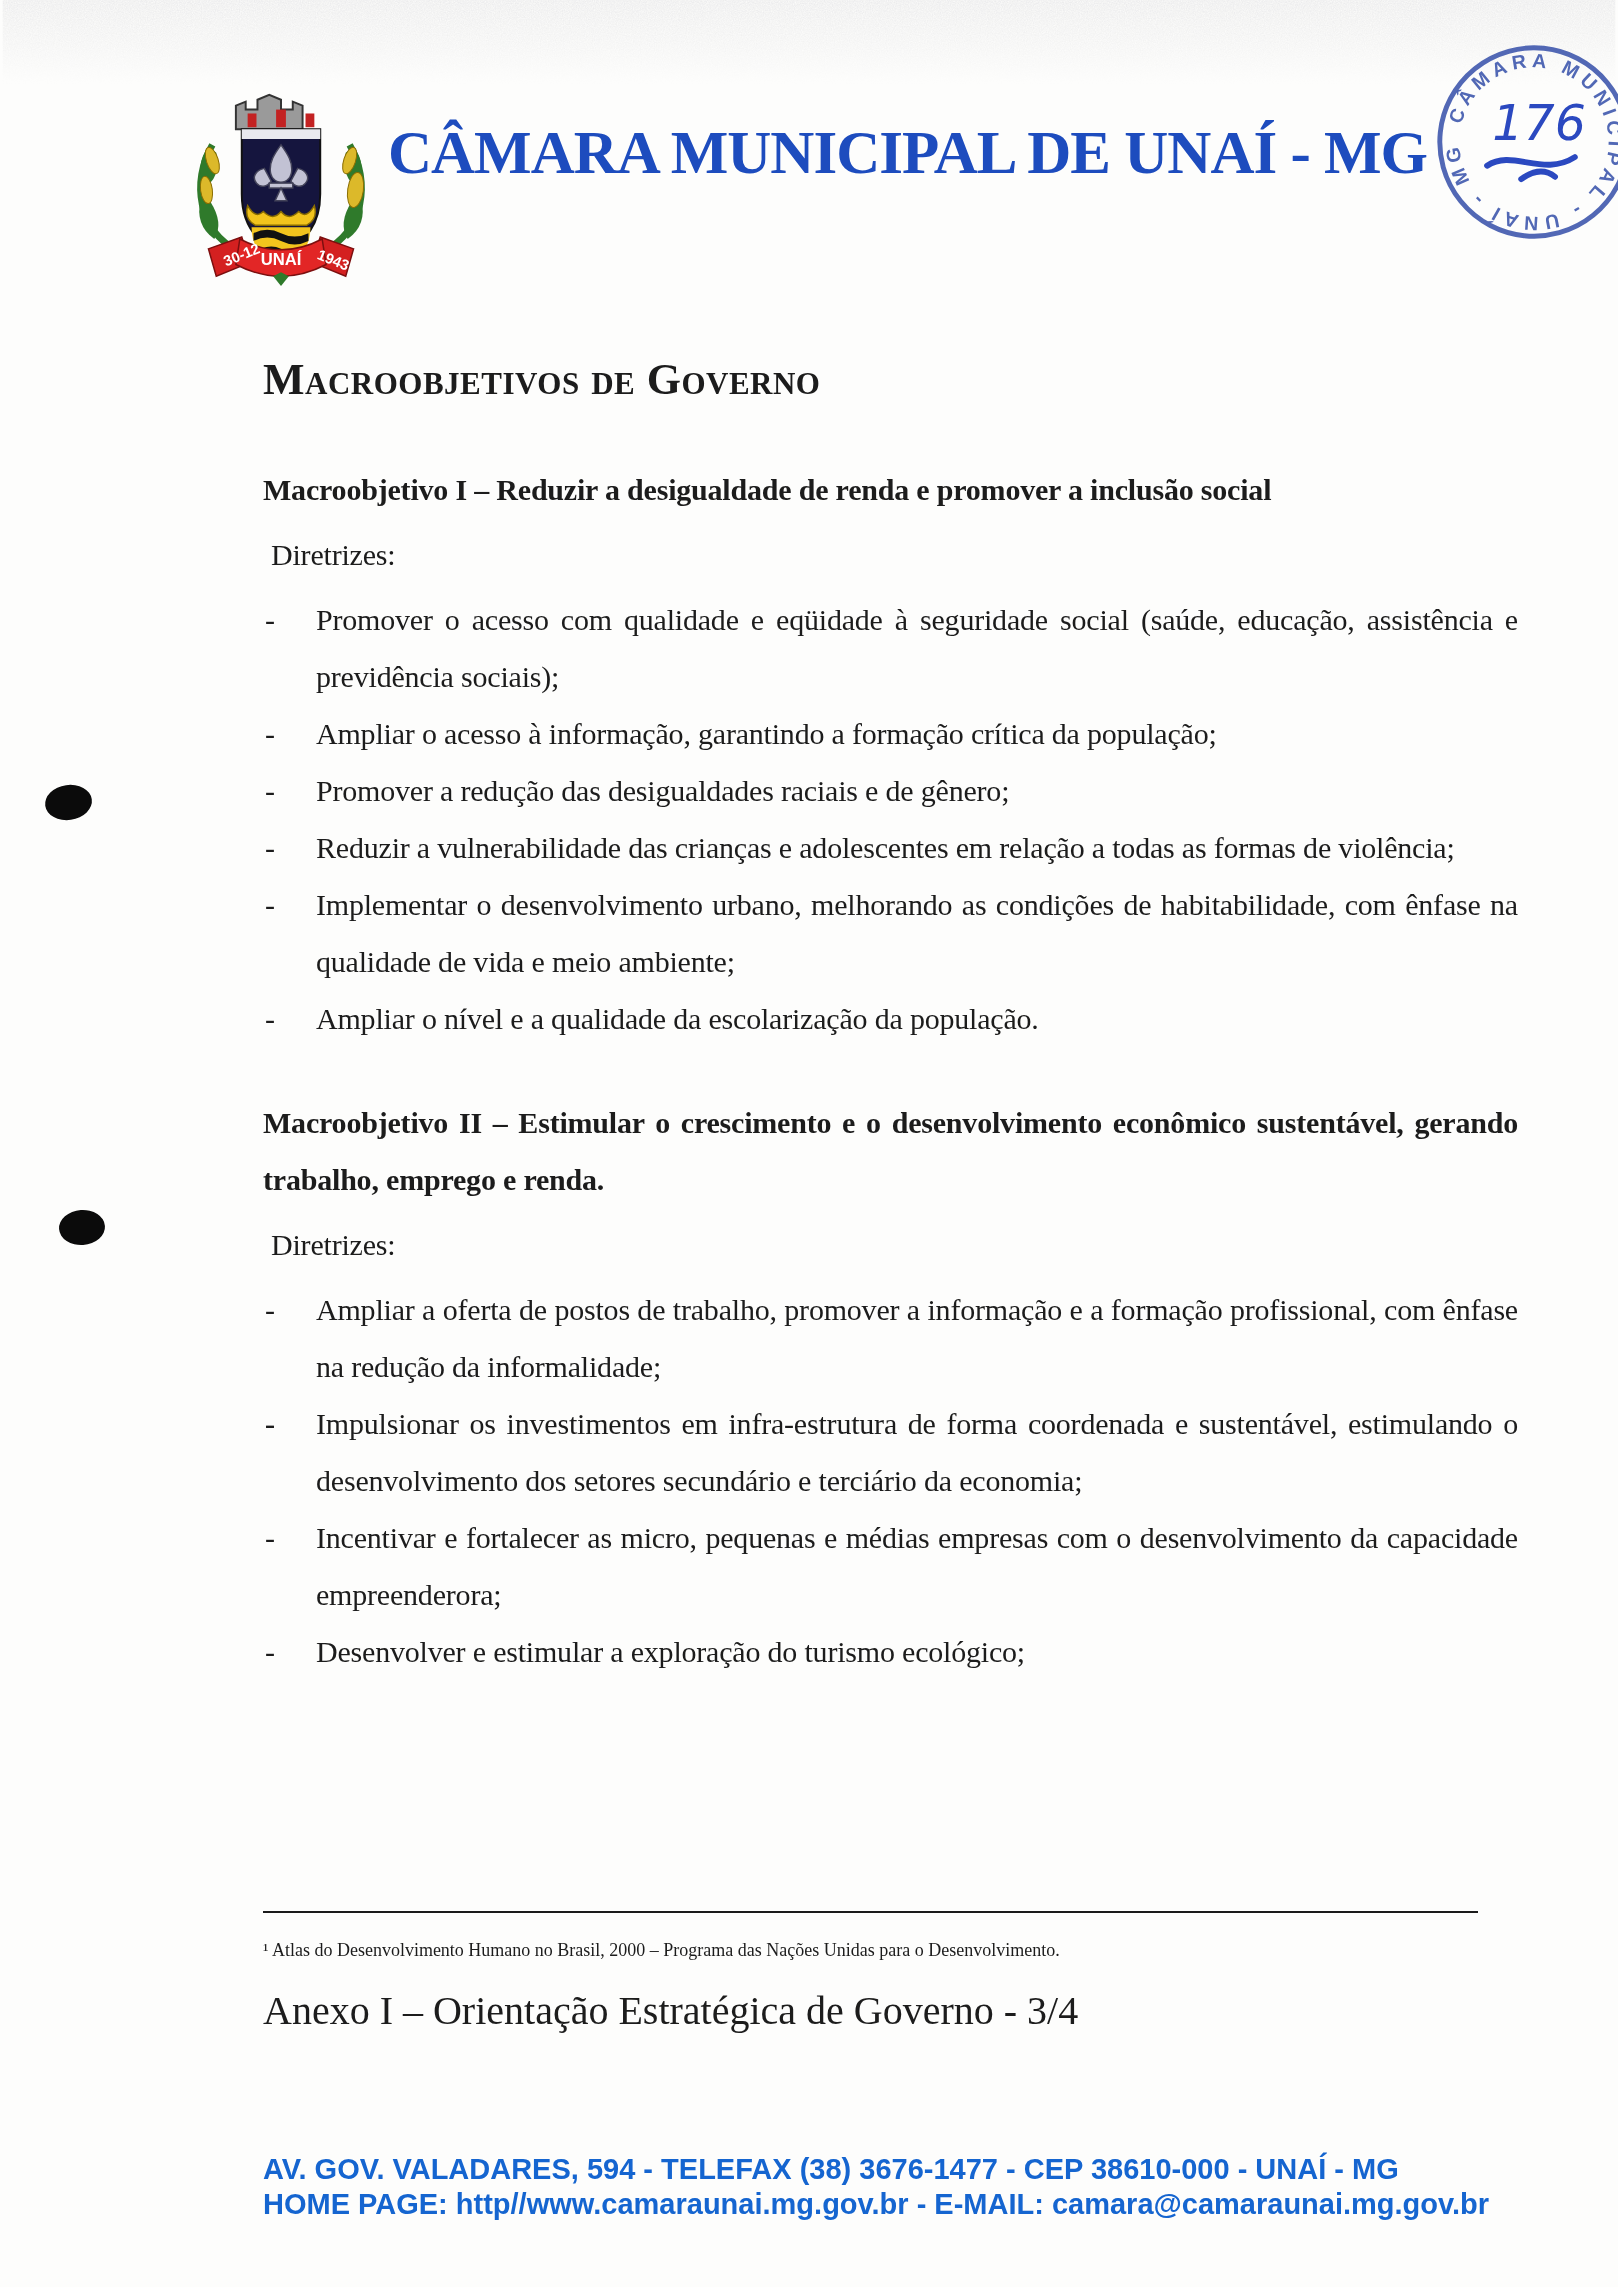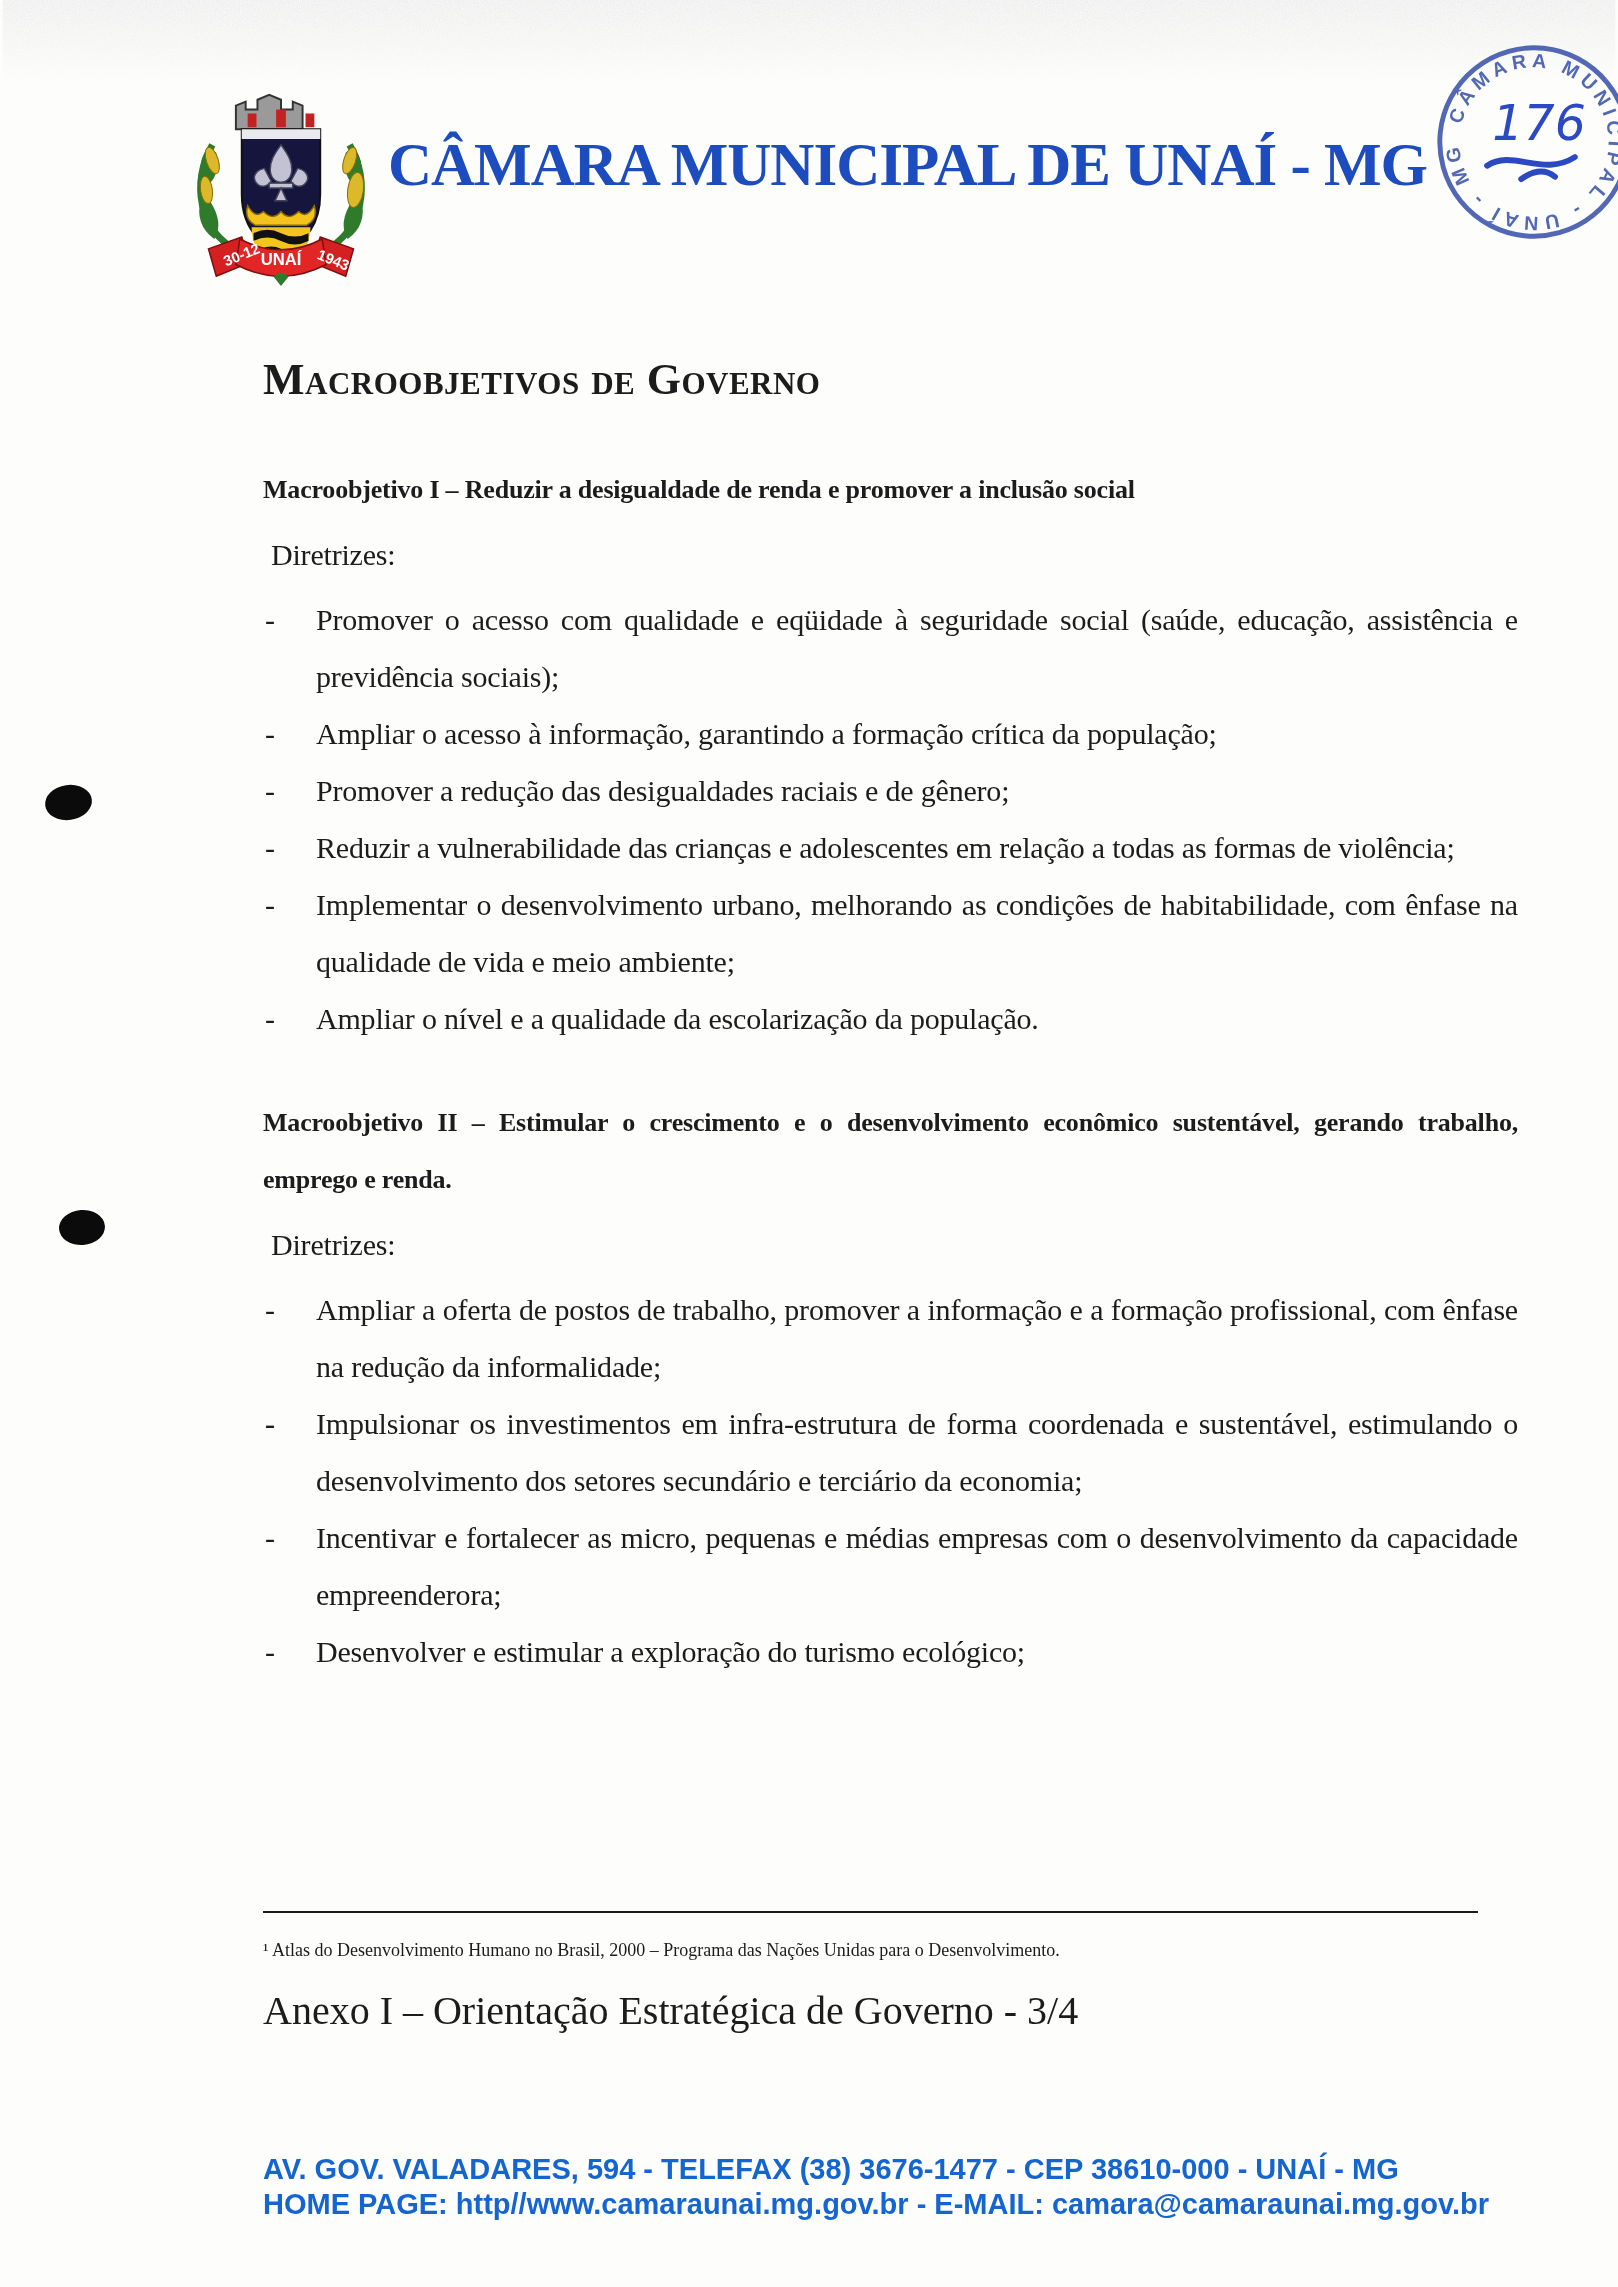--- a/index.html
+++ b/index.html
@@ -21,7 +21,7 @@
   
   .logo { position:absolute; left:179px; top:84px; width:204px; height:210px; }
   .header-title {
-    position:absolute; left:388px; top:130px; width:1068px;
+    position:absolute; left:388px; top:118px; width:1068px;
     font-size:61px; font-weight:bold; letter-spacing:-1px;
     color:var(--title-blue, #1d4cbe); white-space:nowrap;
   }

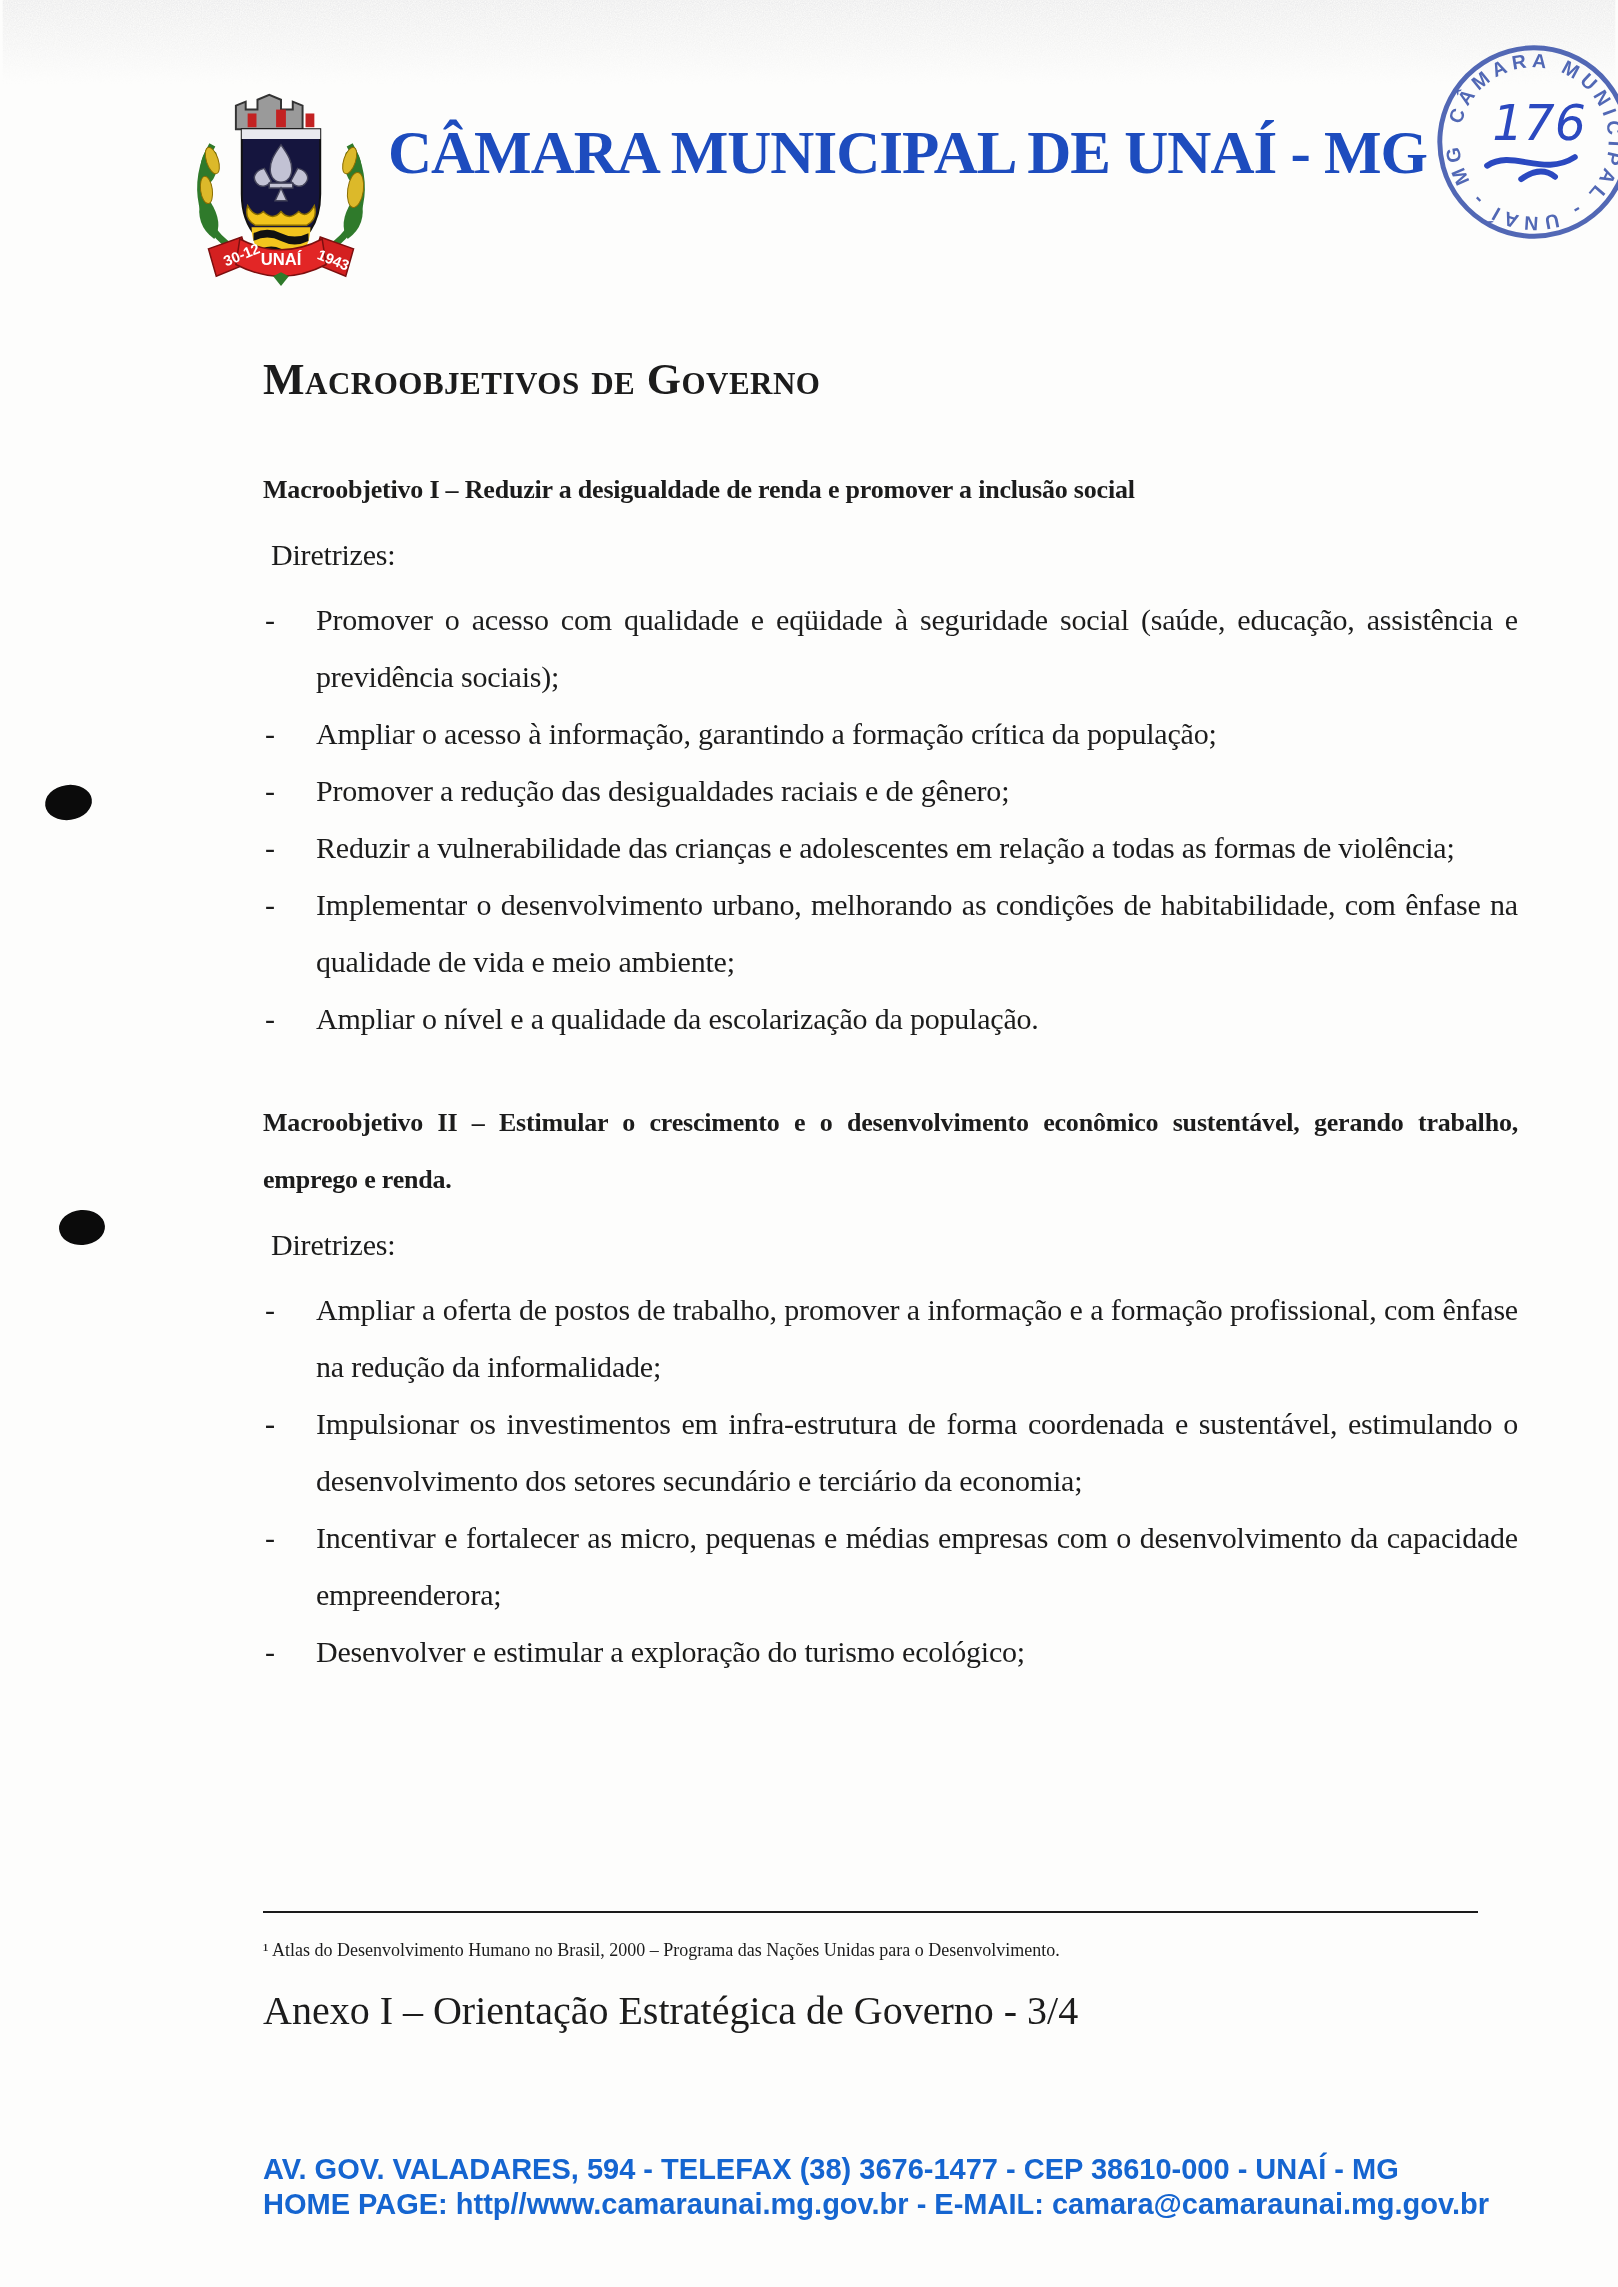--- a/index.html
+++ b/index.html
@@ -36,7 +36,7 @@
     margin:0 0 53px 0; font-size:44px; font-weight:bold;
     font-variant:small-caps; letter-spacing:0.5px; line-height:57px;
   }
-  .section-heading { margin:0; font-size:26px; font-weight:bold; text-align:justify; }
+  .section-heading { margin:0; font-size:30px; font-weight:bold; text-align:justify; }
   .directives { margin:8px; }
   ul.items { list-style:none; margin:0; padding:0; }
   li.item { position:relative; padding-left:53px; text-align:justify; }

